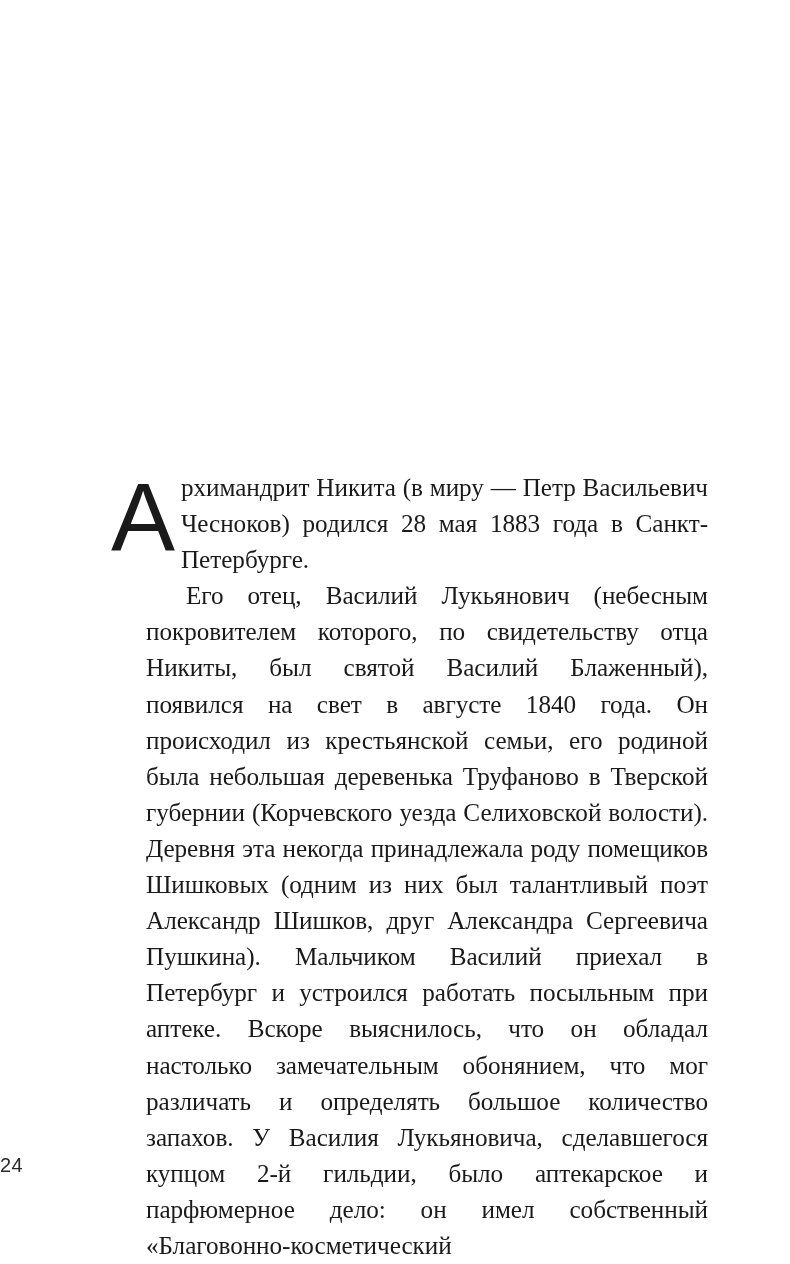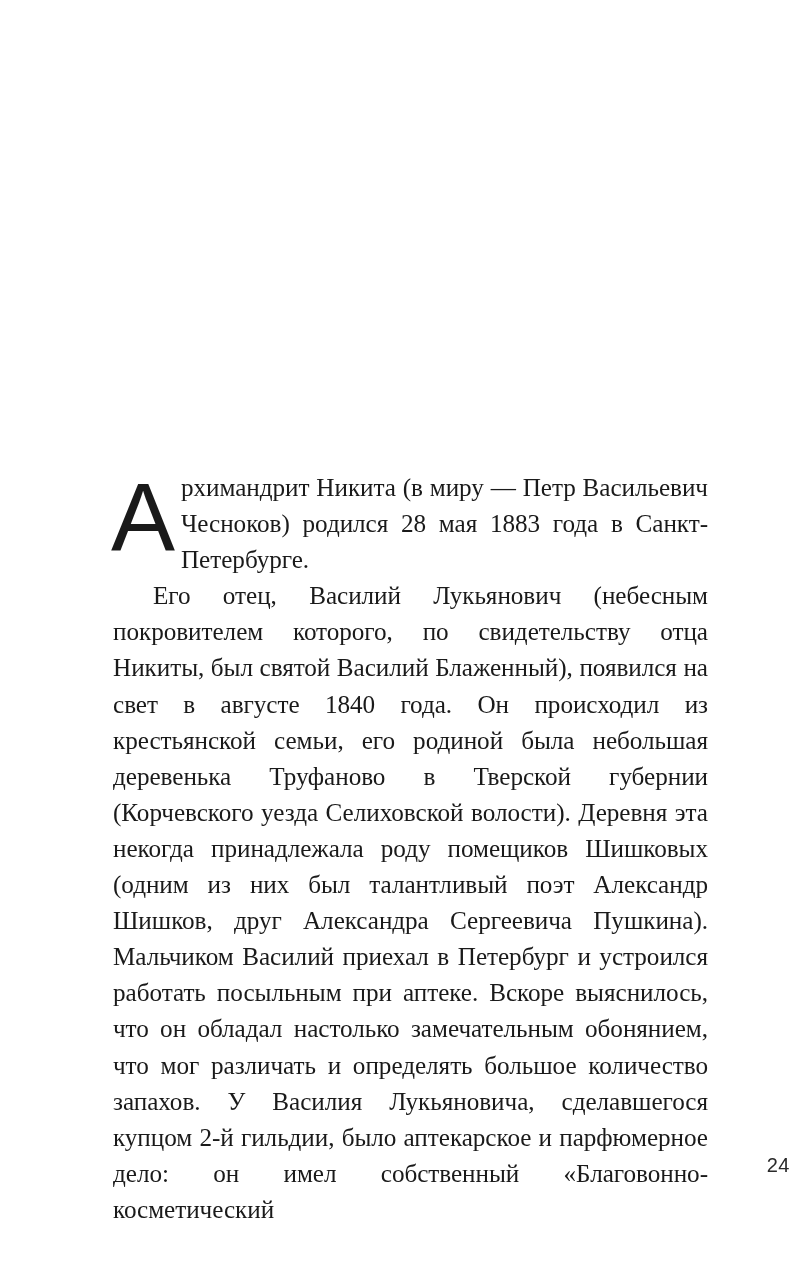--- a/index.html
+++ b/index.html
@@ -51,6 +51,7 @@
 
   .para-indent {
     text-indent: 40px;
+    margin-left: 33px;
   }
 
   

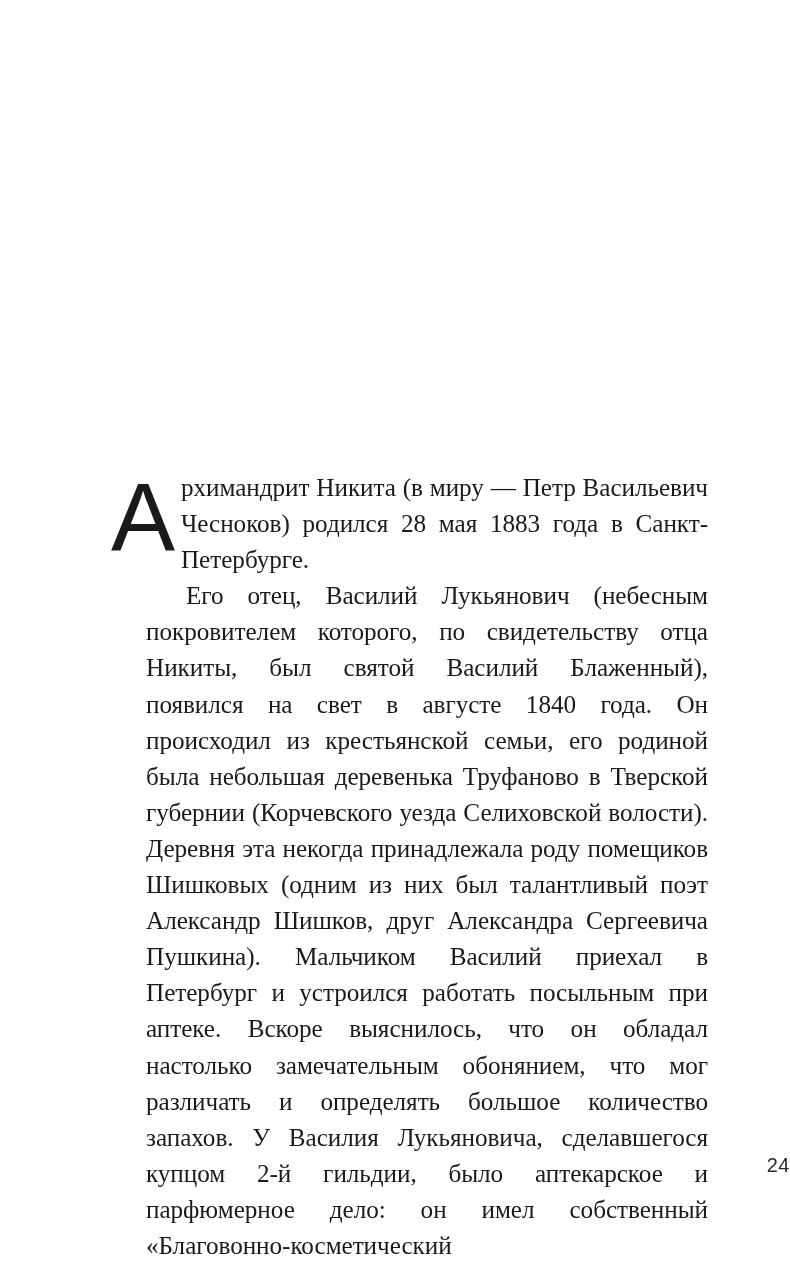--- a/index.html
+++ b/index.html
@@ -74,7 +74,7 @@
     left: 0;
     top: 1152px;
     width: 790px;
-    text-align: right;
+    text-align: left;
     font-family: "Liberation Sans", "DejaVu Sans", sans-serif;
     font-size: 20px;
     line-height: 26px;

